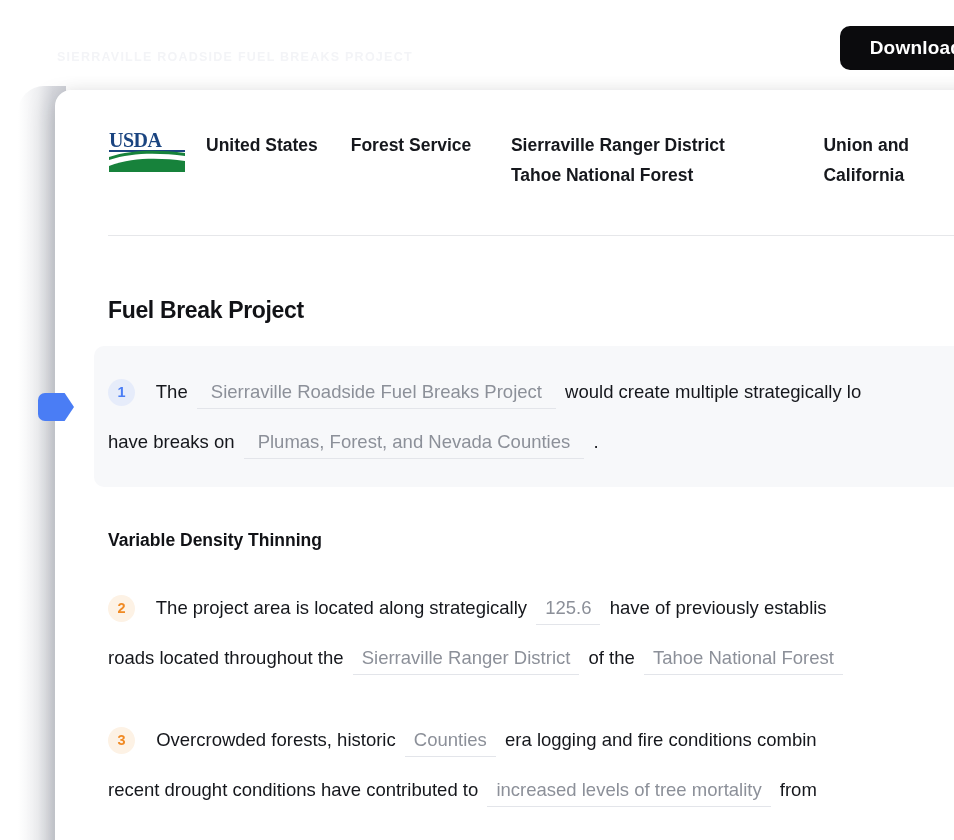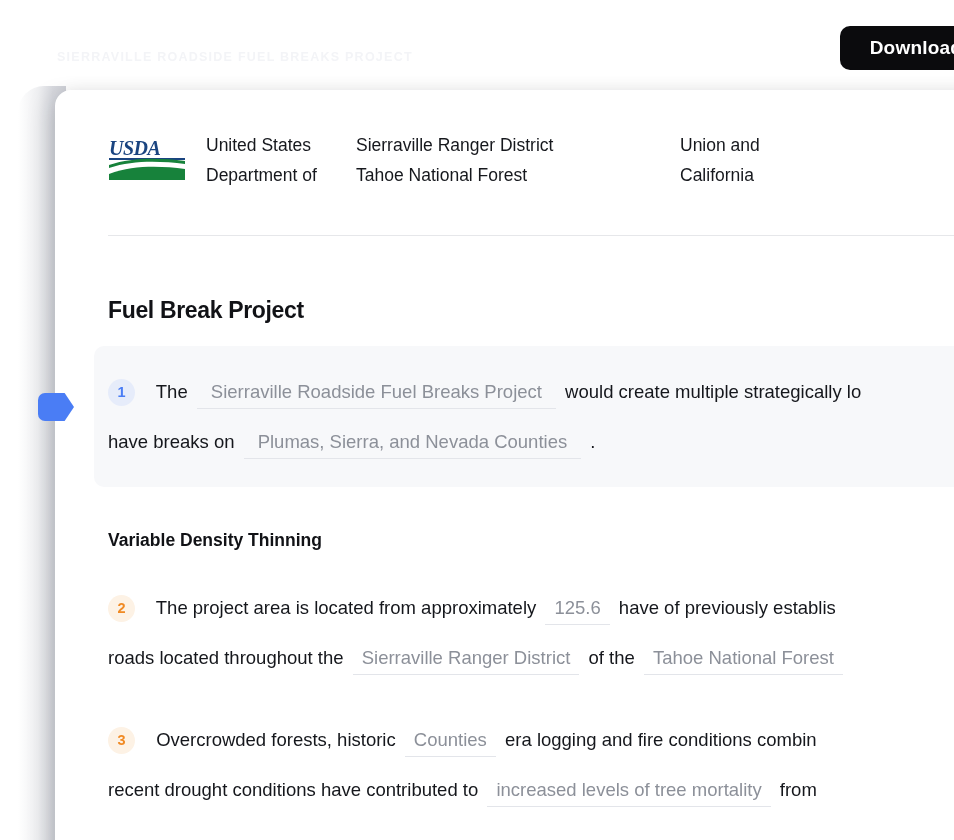--- a/index.html
+++ b/index.html
@@ -122,8 +122,7 @@
   .usda-logo {
     width: 80px;
     flex: 0 0 80px;
-    margin-top: 8px;
-    font-style: italic;
+    margin-top: 0;
   }
 
   .header-col {

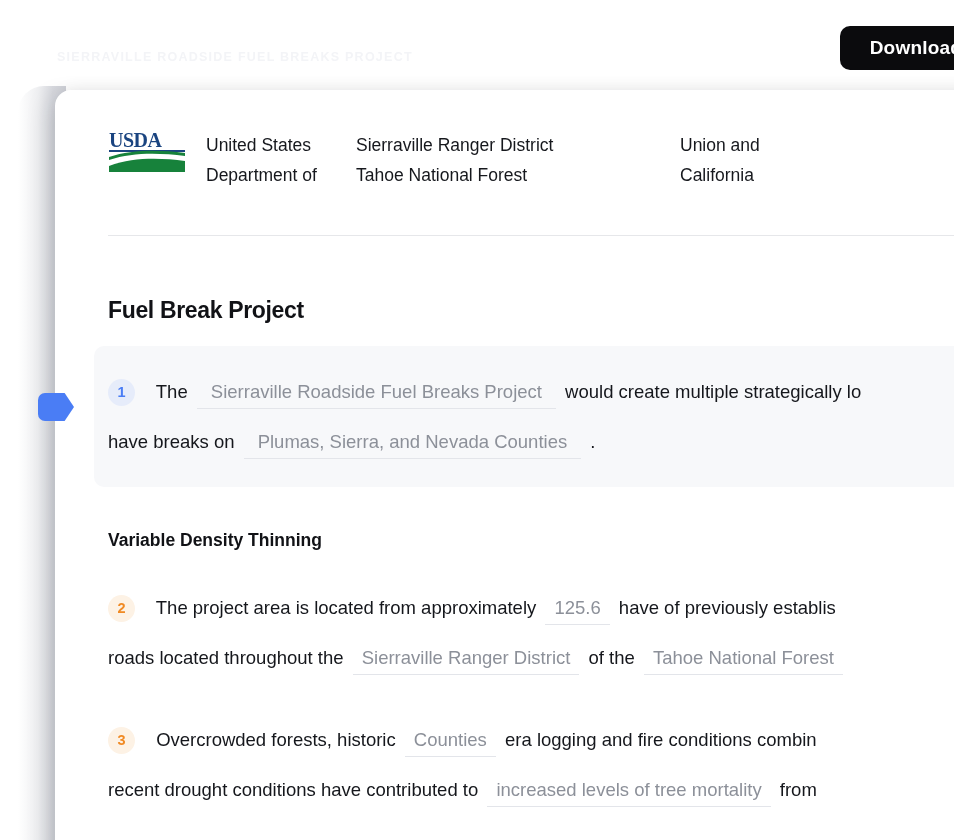--- a/index.html
+++ b/index.html
@@ -130,6 +130,7 @@
     line-height: 30px;
     color: #16181d;
     white-space: nowrap;
+    font-weight: bold;
   }
   .header-col .line { display: block; }
 

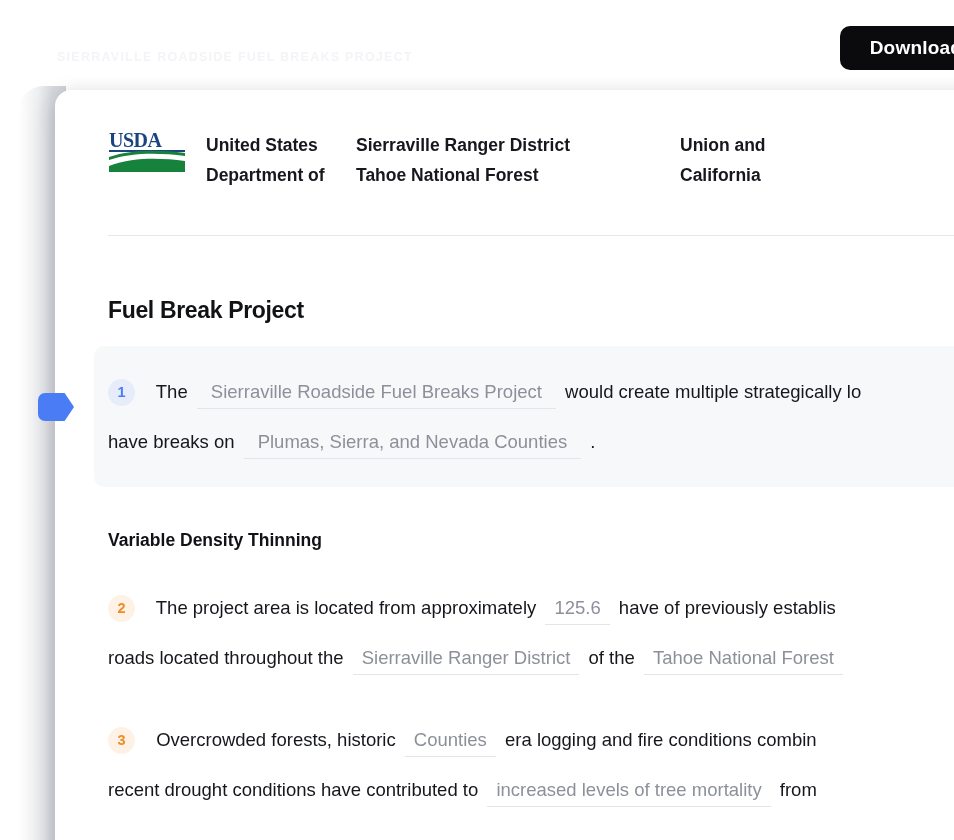--- a/index.html
+++ b/index.html
@@ -249,6 +249,9 @@
         <span class="line">Department of</span>
       </div>
 
+      <div class="header-col col-service">
+        <span class="line">Forest Service</span>
+      </div>
 
       <div class="header-col col-district">
         <span class="line">Sierraville Ranger District</span>

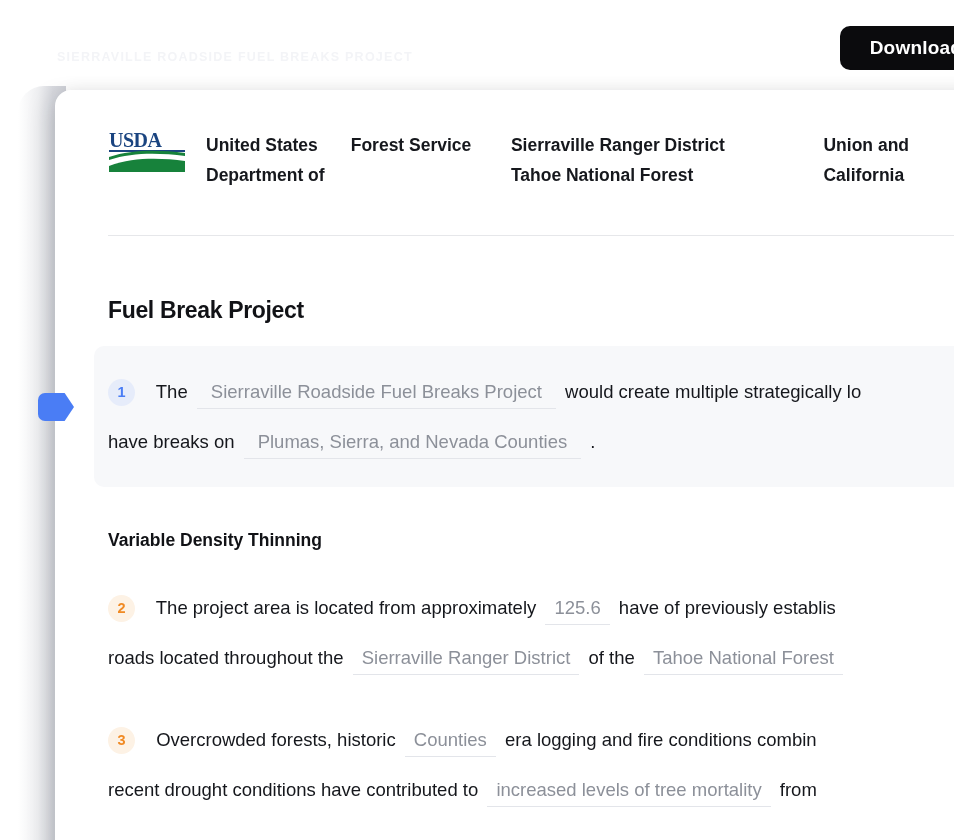--- a/index.html
+++ b/index.html
@@ -246,7 +246,6 @@
 
       <div class="header-col col-usda">
         <span class="line">United States</span>
-        <span class="line">Department of</span>
       </div>
 
       <div class="header-col col-service">

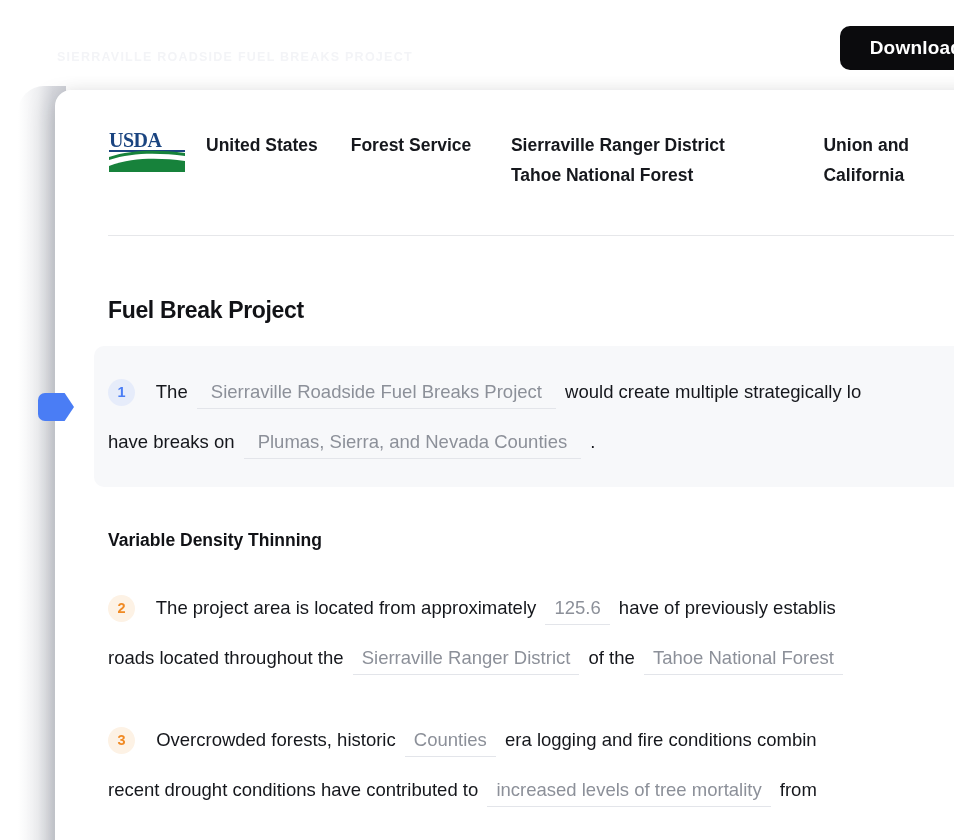--- a/index.html
+++ b/index.html
@@ -278,7 +278,7 @@
 
       <div class="statement">
         <span class="txt">have breaks on</span>
-        <span class="blank wide-pad">Plumas, Sierra, and Nevada Counties</span>
+        <span class="blank wide-pad">Plumas, Forest, and Nevada Counties</span>
         <span class="txt">.</span>
       </div>
     </div>

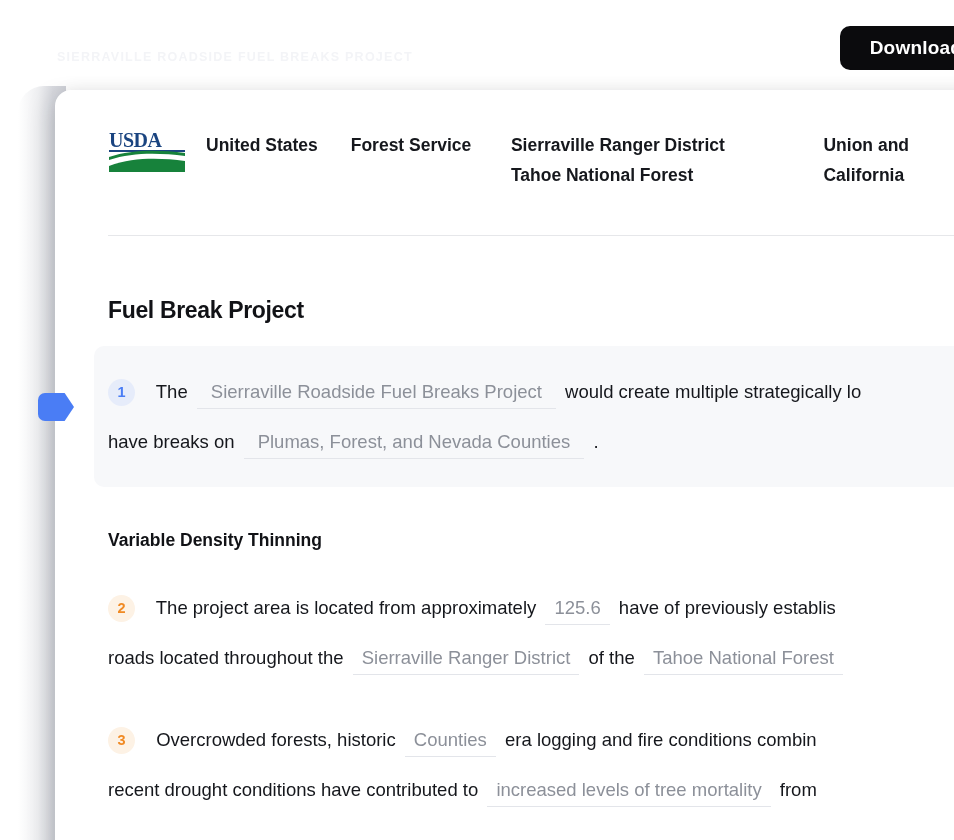--- a/index.html
+++ b/index.html
@@ -287,7 +287,7 @@
 
     <div class="statement plain-stmt">
       <span class="badge badge-orange">2</span>
-      <span class="txt">The project area is located from approximately</span>
+      <span class="txt">The project area is located along strategically</span>
       <span class="blank">125.6</span>
       <span class="txt">have of previously establis</span>
     </div>

